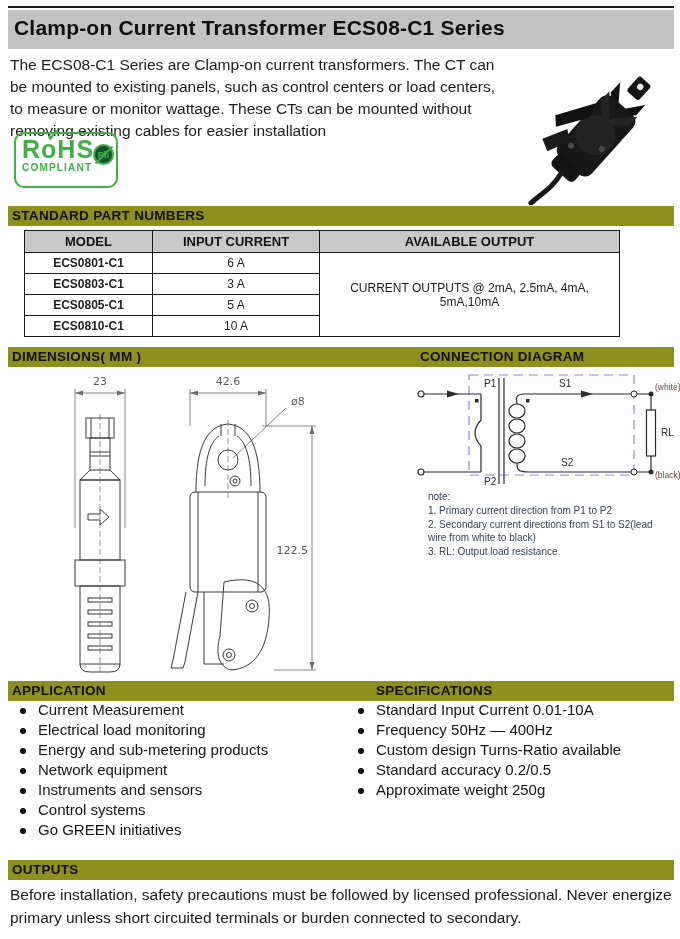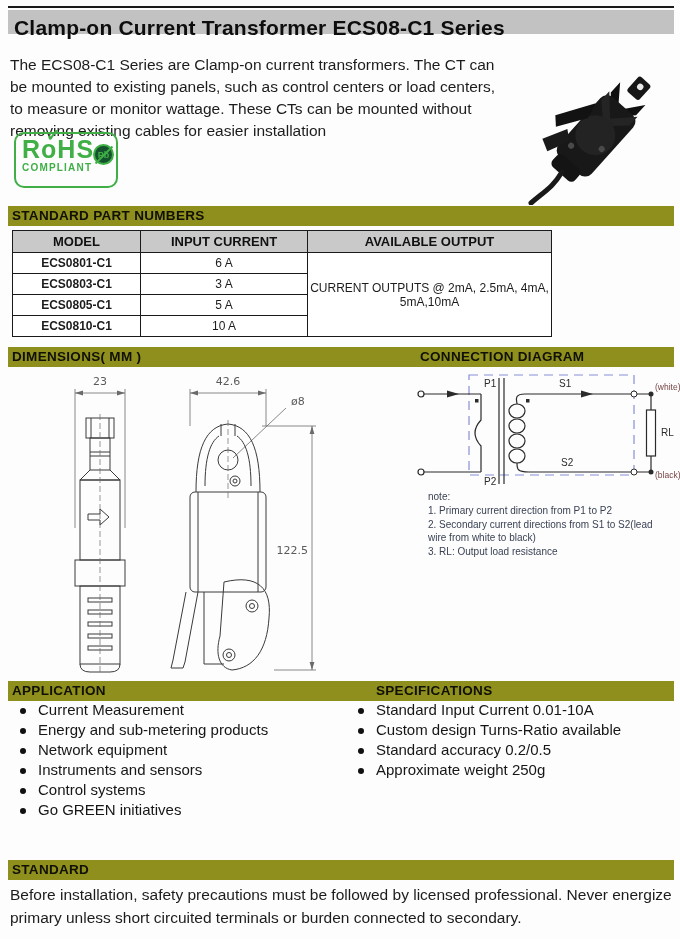--- a/index.html
+++ b/index.html
@@ -8,7 +8,7 @@
   .page { position:relative; width:680px; height:939px; background:#fdfdfd; overflow:hidden; }
 
   .topline { position:absolute; left:8px; right:6px; top:6px; height:2px; background:#1a1a1a; }
-  .titlebar { position:absolute; left:8px; right:6px; top:10px; height:24px; background:#c2c2c2; }
+  .titlebar { position:absolute; left:8px; right:6px; top:10px; height:39px; background:#c2c2c2; }
   .titlebar .t { font-size:21px; font-weight:bold; color:#0d0d0d; padding:6px 0 0 6px; letter-spacing:0.2px; }
 
   .intro { position:absolute; left:10px; top:54px; width:502px; font-size:15.5px; line-height:22px; color:#1c1c1c; }

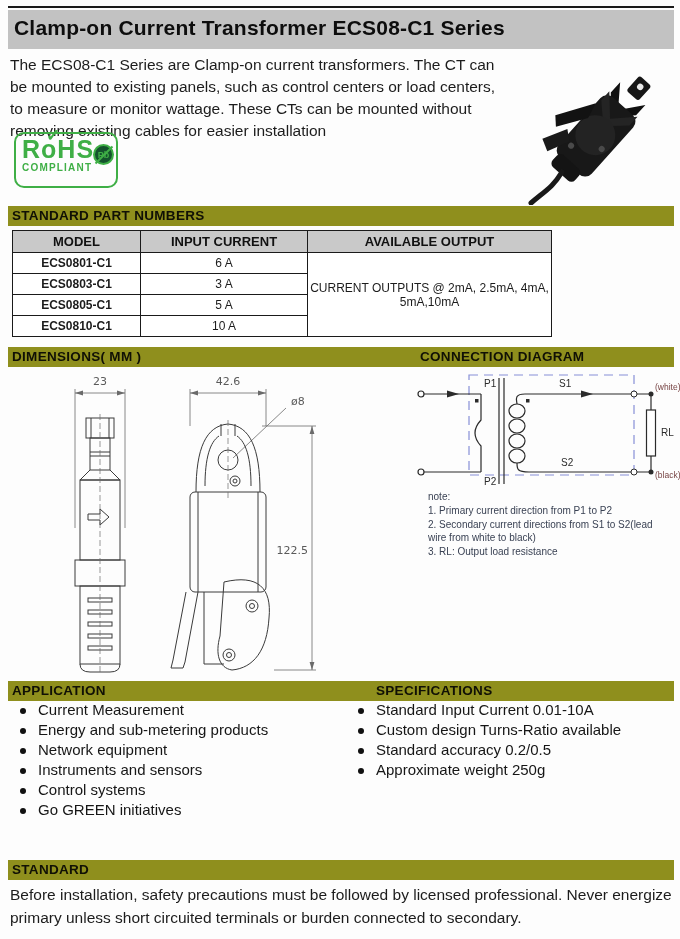--- a/index.html
+++ b/index.html
@@ -39,7 +39,7 @@
   #bar-caution { top:860px; }
 
   
-  table.parts { position:absolute; left:12px; top:230px; width:540px; border-collapse:collapse; table-layout:fixed; }
+  table.parts { position:absolute; left:24px; top:230px; width:596px; border-collapse:collapse; table-layout:fixed; }
   table.parts th, table.parts td { border:1.6px solid #1a1a1a; text-align:center; }
   table.parts th { background:#c9c9c9; height:22px; font-size:13px; font-weight:bold; color:#111; }
   table.parts td { height:21px; font-size:12px; background:#fff; }

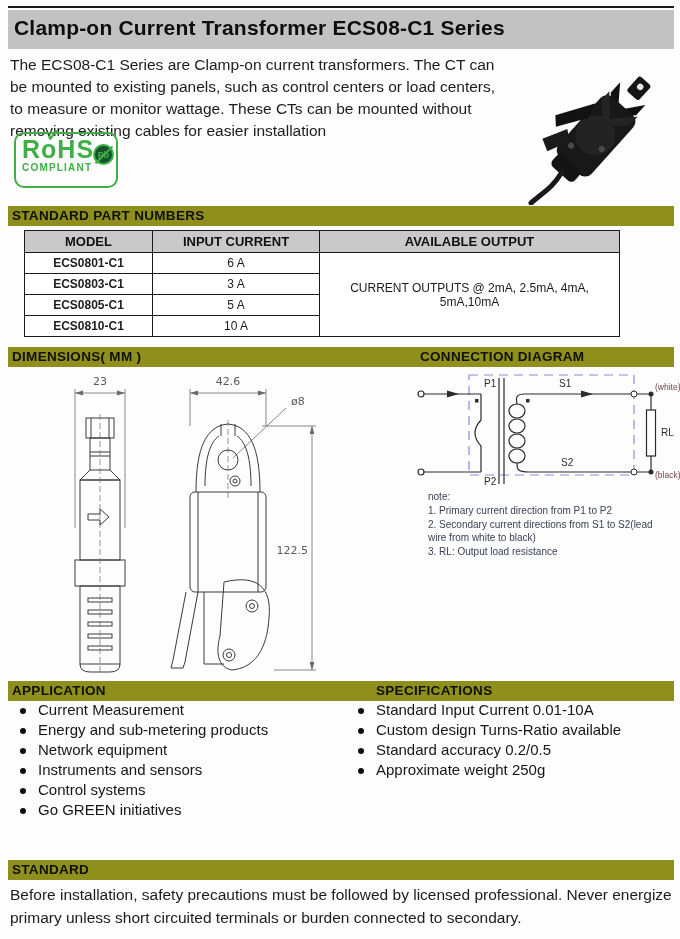--- a/index.html
+++ b/index.html
@@ -283,6 +283,7 @@
 
   <ul class="blist" id="app-list">
     <li>Current Measurement</li>
+    <li>Electrical load monitoring</li>
     <li>Energy and sub-metering products</li>
     <li>Network equipment</li>
     <li>Instruments and sensors</li>

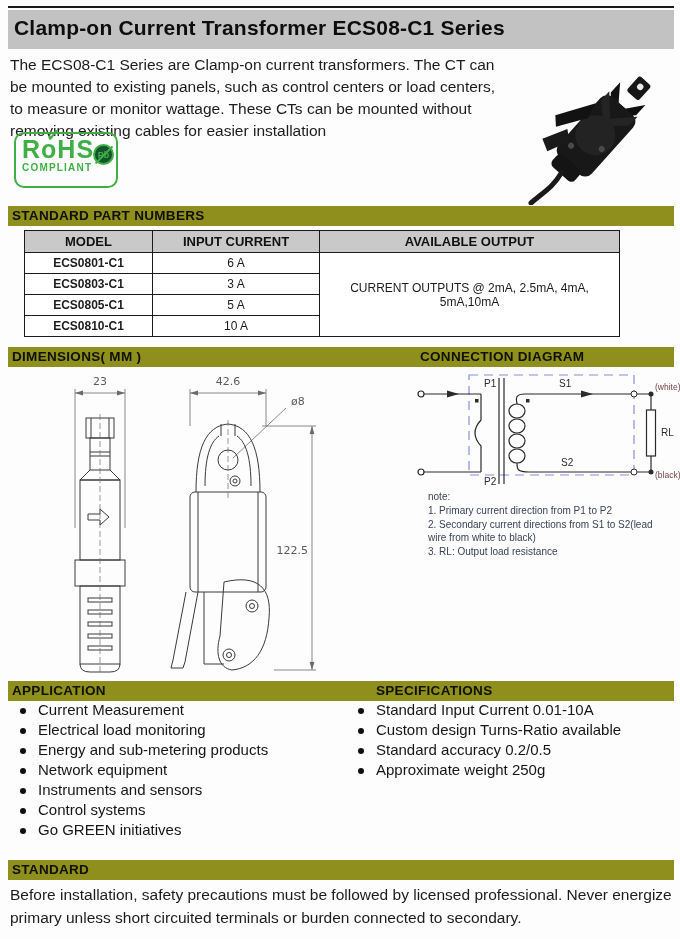--- a/index.html
+++ b/index.html
@@ -293,6 +293,7 @@
 
   <ul class="blist" id="spec-list">
     <li>Standard Input Current  0.01-10A</li>
+    <li>Frequency 50Hz — 400Hz</li>
     <li>Custom design Turns-Ratio available</li>
     <li>Standard accuracy 0.2/0.5</li>
     <li>Approximate weight 250g</li>

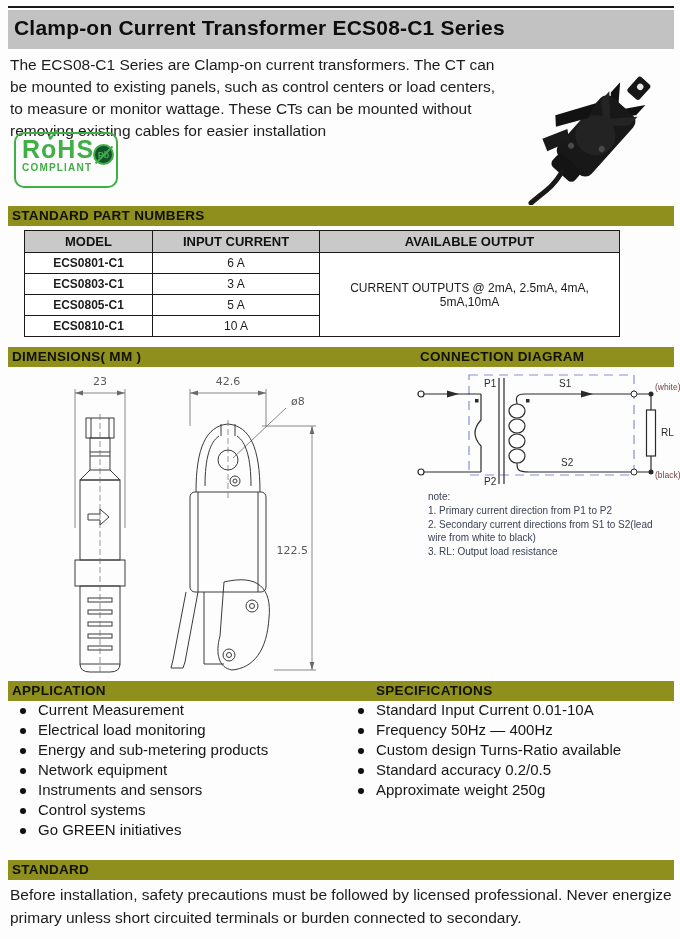--- a/index.html
+++ b/index.html
@@ -300,7 +300,7 @@
   </ul>
 
   <div class="bar" id="bar-caution">
-    <span class="lbl l">STANDARD</span>
+    <span class="lbl l">OUTPUTS</span>
   </div>
   <div class="caution-text">Before installation, safety precautions must be followed by licensed professional. Never energize primary unless short circuited terminals or burden connected to secondary.</div>
 

